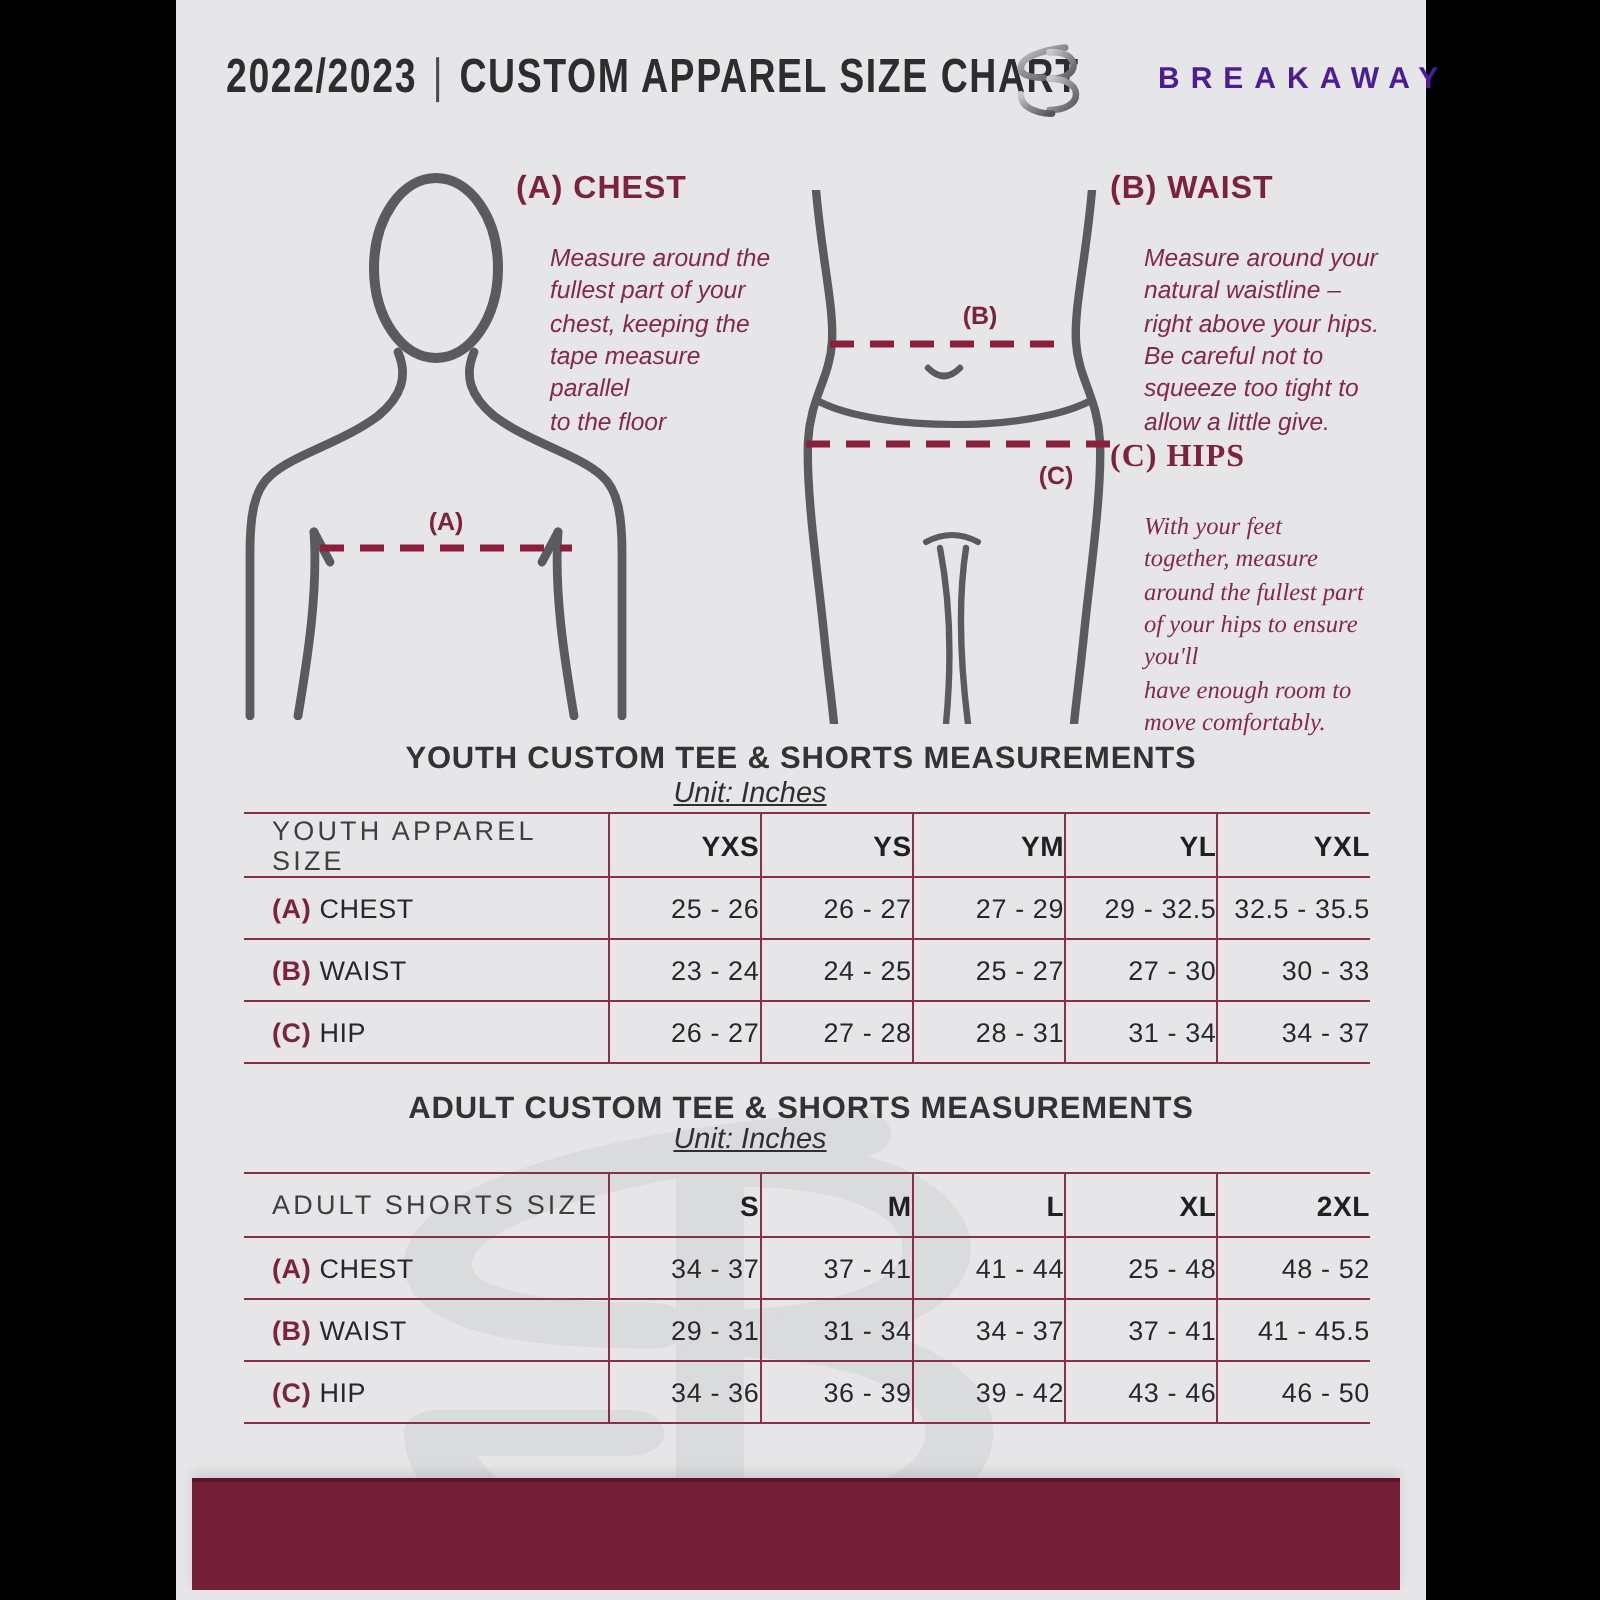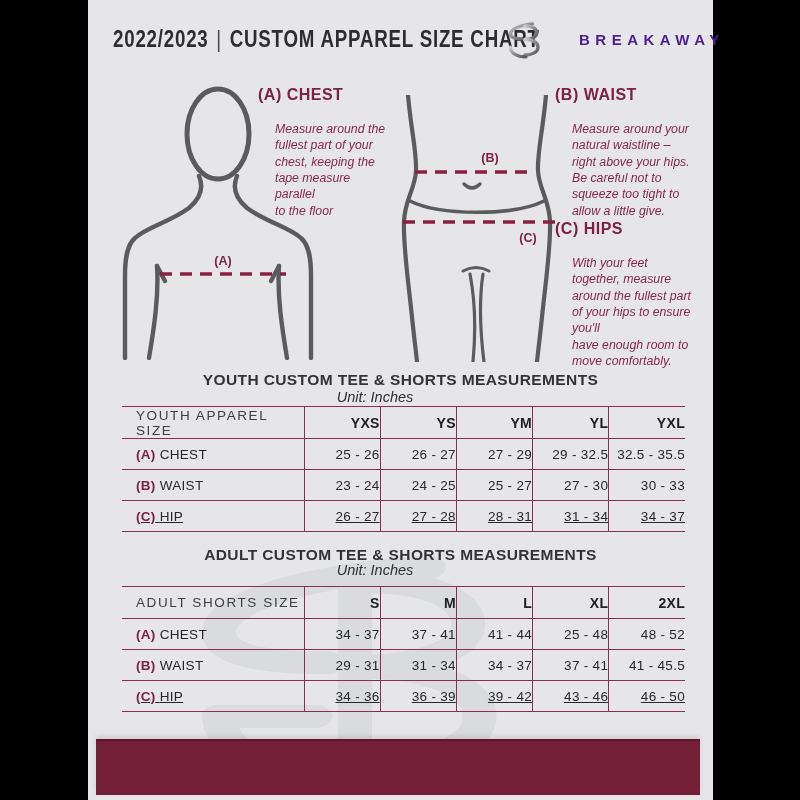--- a/index.html
+++ b/index.html
@@ -35,7 +35,7 @@
   }
   .inst-chest{left:170px;top:86px;width:150px;}
   .inst-waist{left:467px;top:86px;}
-  .inst-hips{left:467px;top:220px;}
+  .inst-hips{left:467px;top:220px;font-family:Liberation Serif, serif;}
   .fig{position:absolute;}
   .fig-upper{left:32px;top:82px;}
   .fig-lower{left:307px;top:95px;}

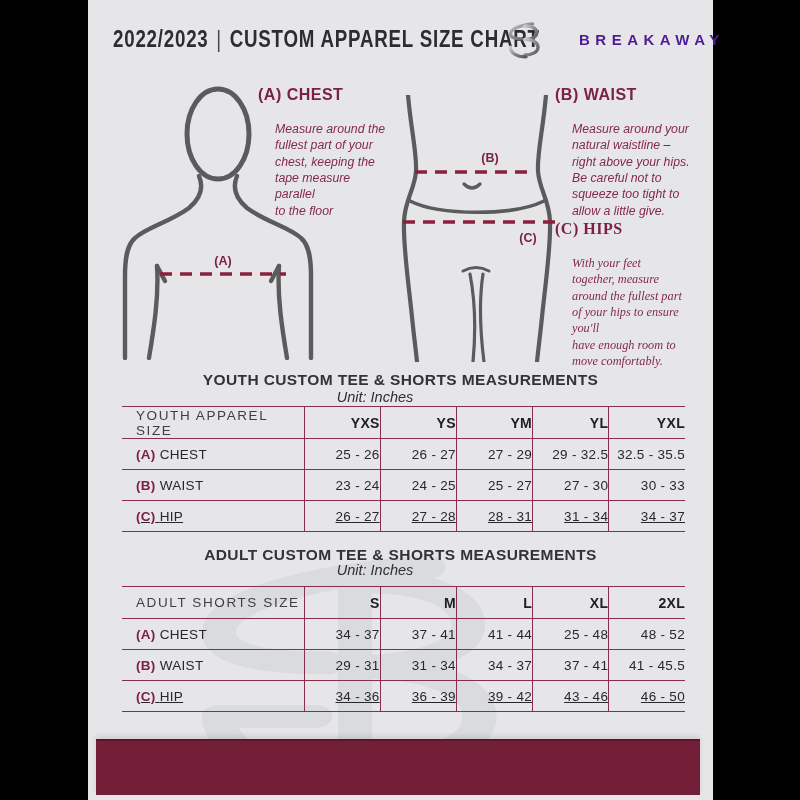--- a/index.html
+++ b/index.html
@@ -46,7 +46,7 @@
   }
   .sec-unit{
     position:absolute;left:0;width:574px;text-align:center;
-    font-size:14.5px;font-style:italic;color:#2f2f31;
+    font-size:14.5px;font-style:italic;color:#2f2f31;text-decoration:underline;
   }
   
   .size-table{

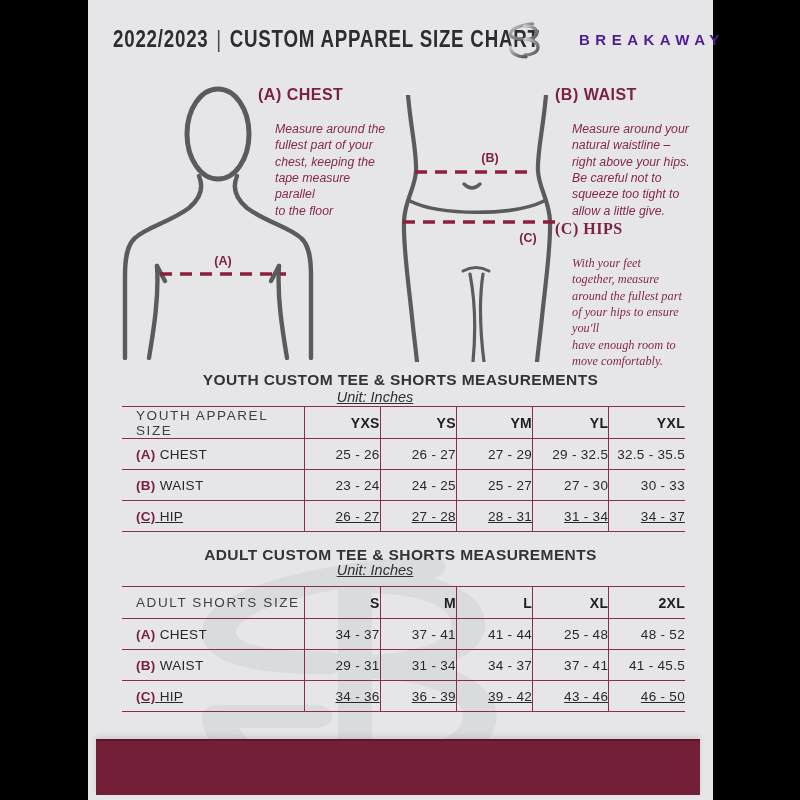--- a/index.html
+++ b/index.html
@@ -61,7 +61,7 @@
     padding:0;
   }
   .size-table td:first-child{border-left:none;text-align:left;padding-left:14px;}
-  .size-table tr:last-child td{border-bottom:1.5px solid #8a2e4d;text-decoration:underline;}
+  .size-table tr:last-child td{border-bottom:1.5px solid #8a2e4d;}
   .size-table tr.hdr td{height:31px;font-weight:700;font-size:14px;color:#202022;}
   .size-table tr.hdr td:first-child{
     font-weight:400;font-size:13.5px;color:#3f3f41;letter-spacing:1.6px;

